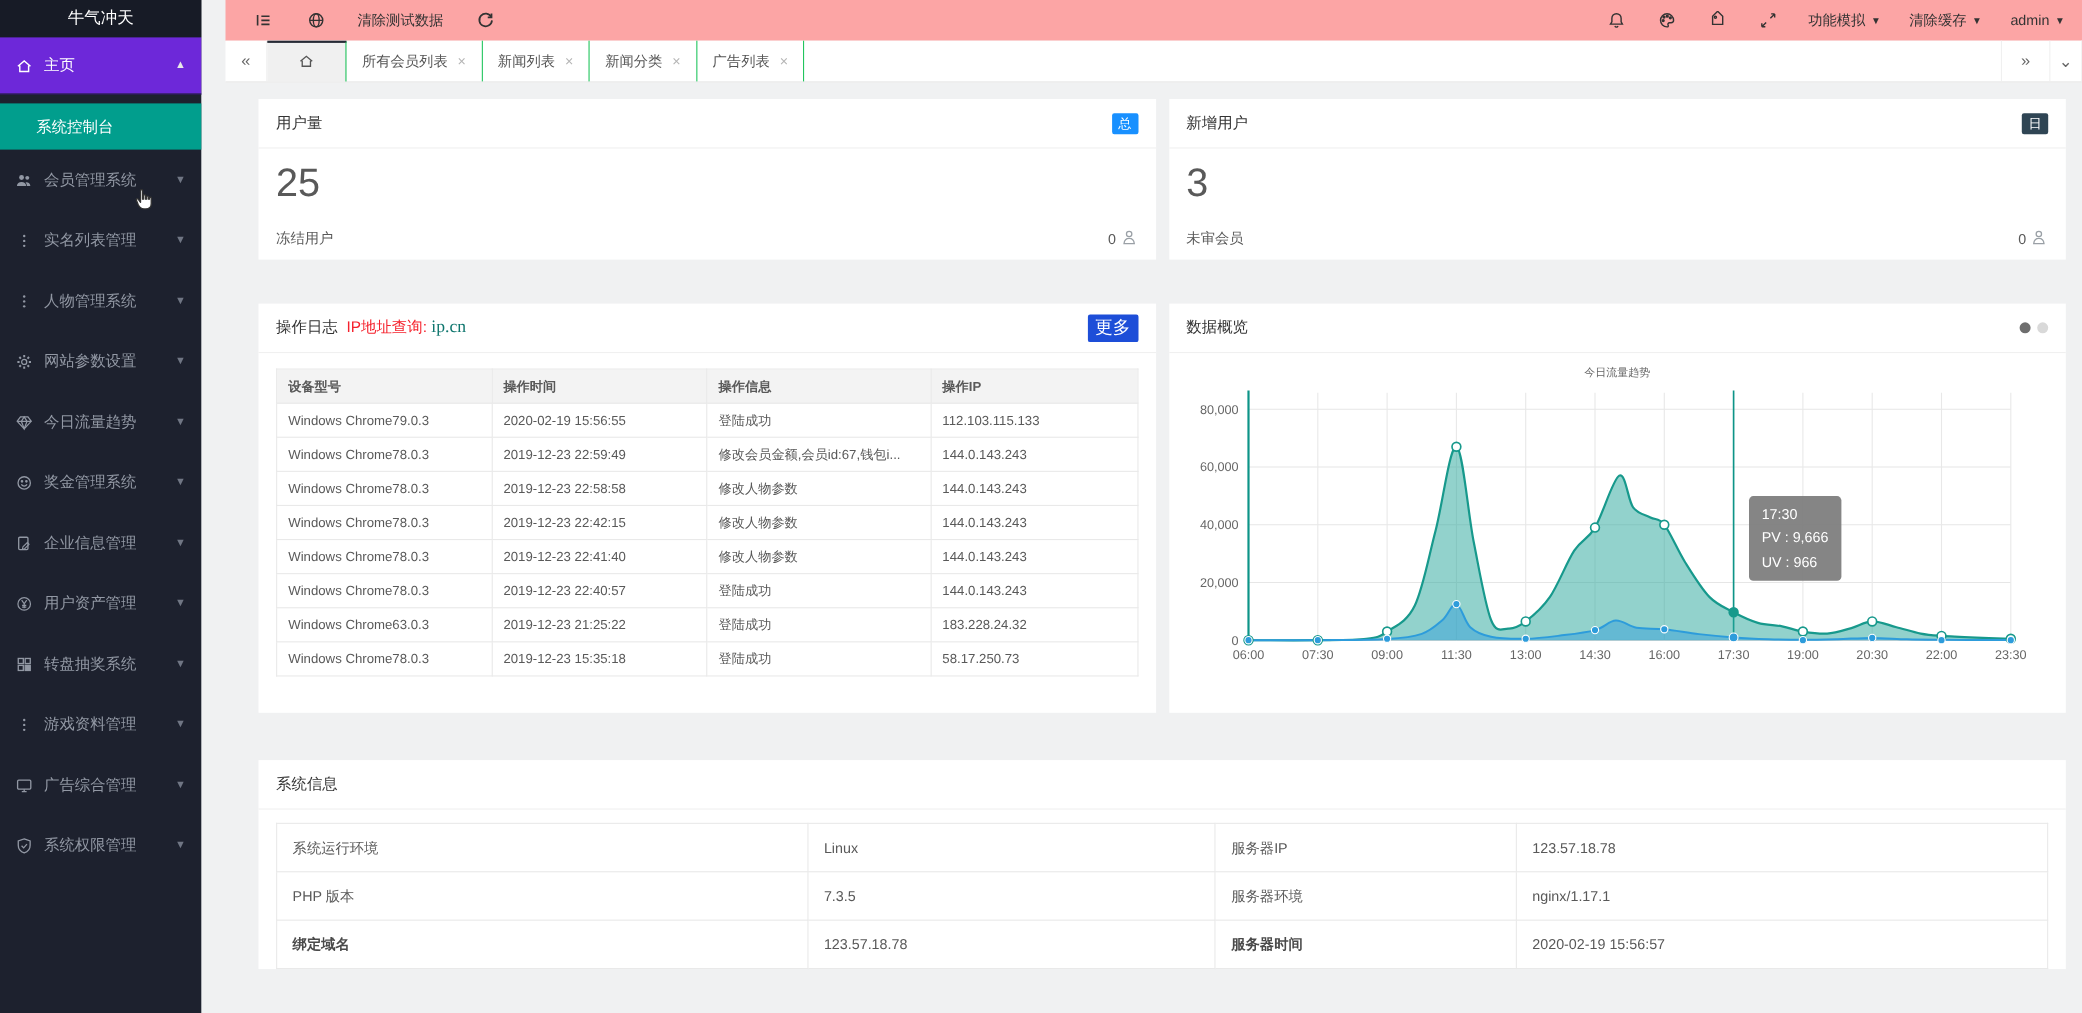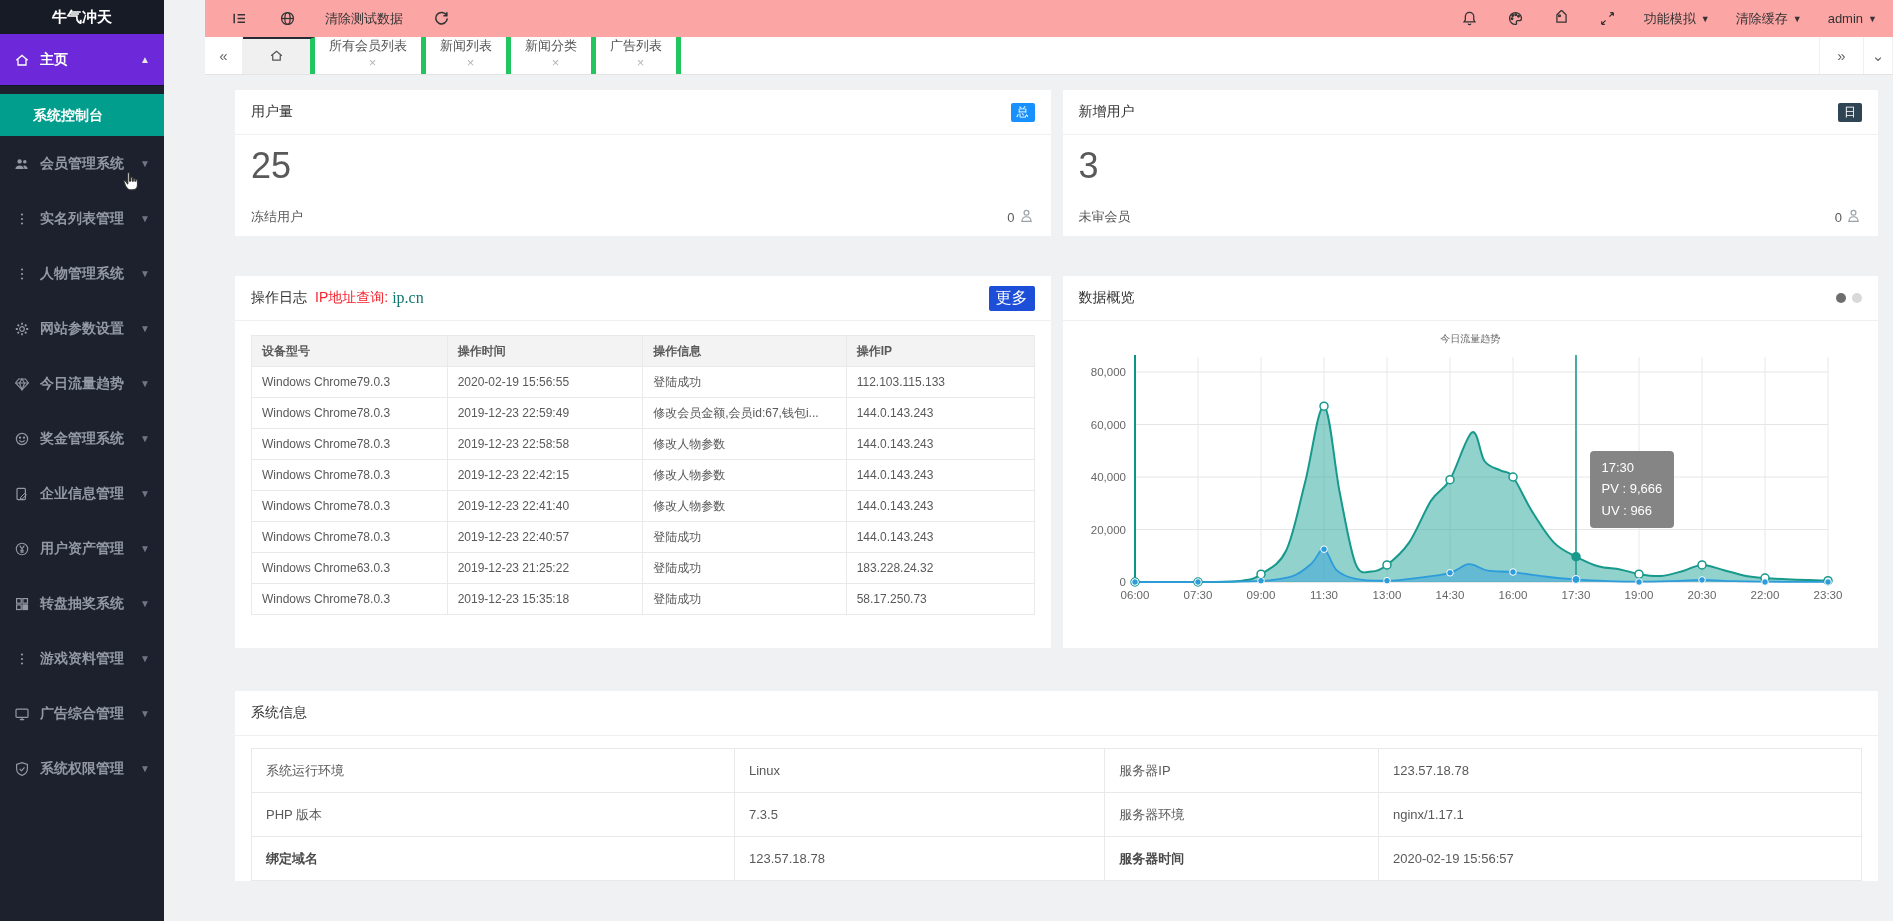--- a/index.html
+++ b/index.html
@@ -6,7 +6,7 @@
   html,body{width:1893px;height:921px;overflow:hidden;background:#f0f1f2;
     font-family:"Liberation Sans","DejaVu Sans",sans-serif;font-size:13px;color:#333;}
   
-  .sidebar{position:absolute;left:0;top:0;width:164px;height:921px;background:#1d212e;z-index:5;font-weight:bold;}
+  .sidebar{position:absolute;left:0;top:0;width:183px;height:921px;background:#1d212e;z-index:5;}
   .brand{height:34px;line-height:34px;text-align:center;color:#fff;font-size:15px;background:#171b26;}
   .side-item{display:flex;align-items:center;height:52px;padding:0 14px 0 12px;color:#9298a4;cursor:pointer;}
   .side-item.top{background:#6d28d9;border-bottom:1px solid #141823;color:#fff;}

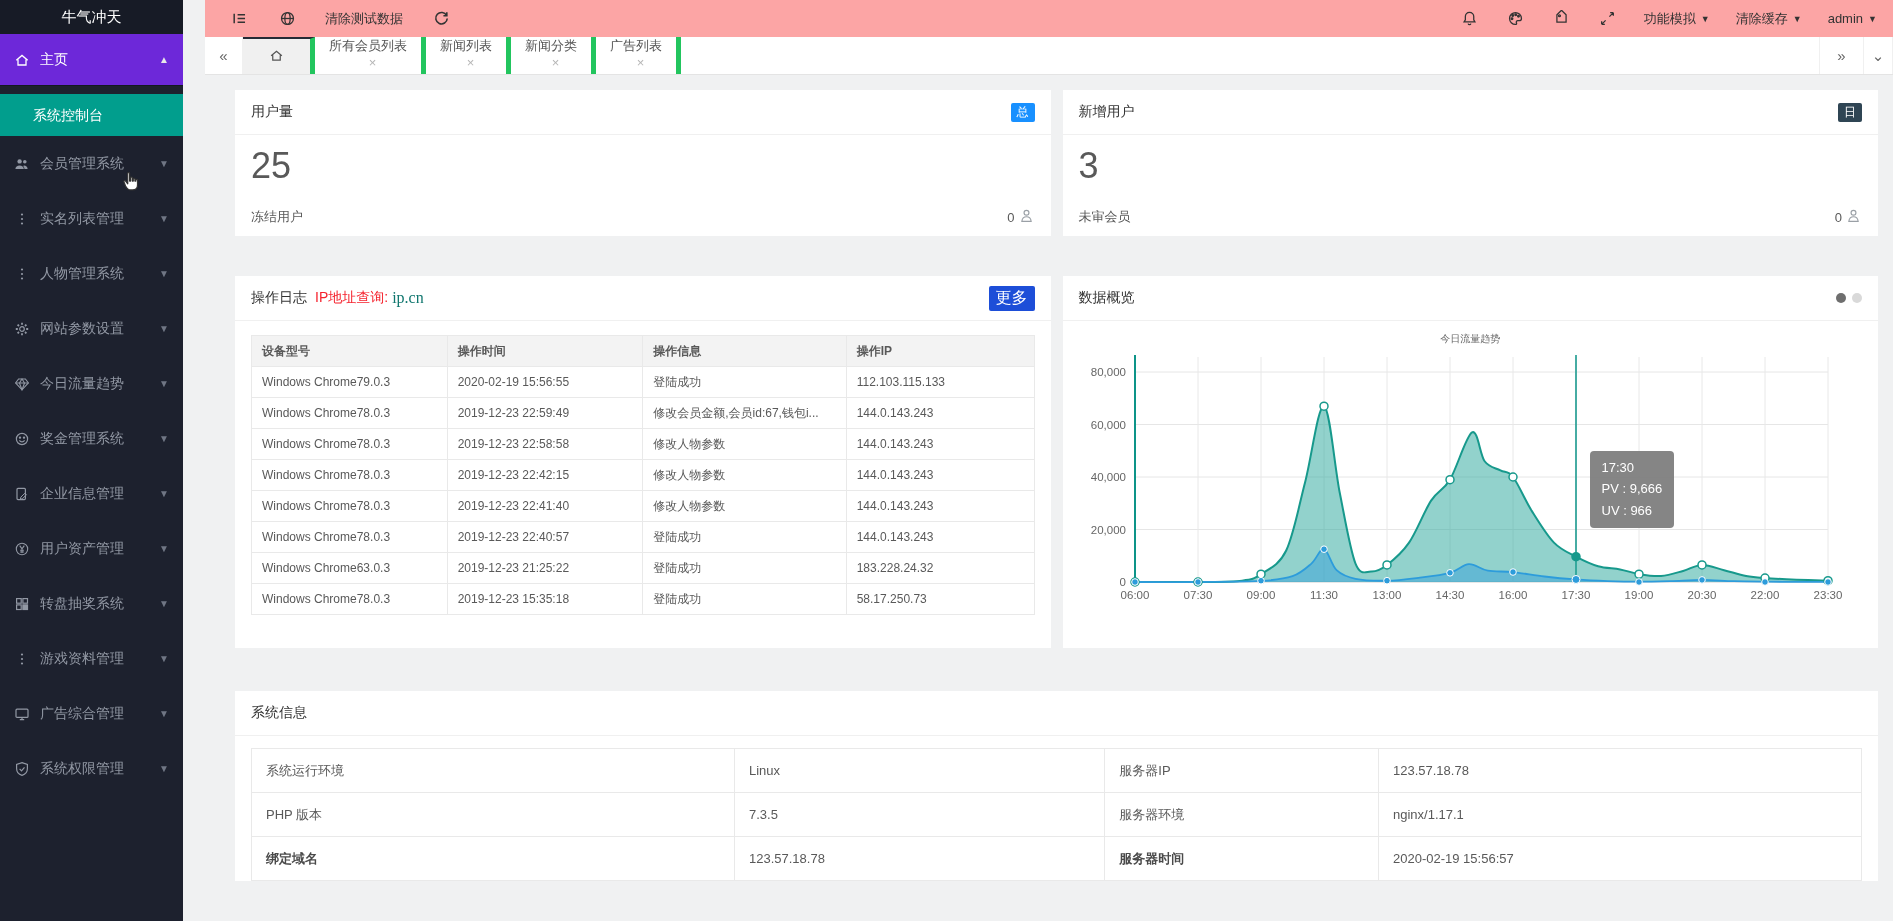--- a/index.html
+++ b/index.html
@@ -33,7 +33,7 @@
   .tab-nav.rt{margin-left:auto;border-left:1px solid #f0f0f0;border-right:none;width:44px;}
   .tab-nav.dd{width:30px;border-left:1px solid #f0f0f0;}
   #tabs{display:flex;align-items:stretch;}
-  .tab{display:flex;align-items:center;padding:0 14px;border-right:5px solid #22c55e;font-size:13px;color:#555;cursor:pointer;position:relative;flex-direction:column;}
+  .tab{display:flex;align-items:center;padding:0 14px;border-right:1px solid #22c55e;font-size:13px;color:#555;cursor:pointer;position:relative;}
   .tab.home{width:72px;justify-content:center;background:#f0f0f0;border-top:2px solid #262b36;}
   .tab .tab-close{margin-left:9px;color:#b5b5b5;font-size:13px;}
   .tab svg{width:15px;height:15px;color:#555;}

